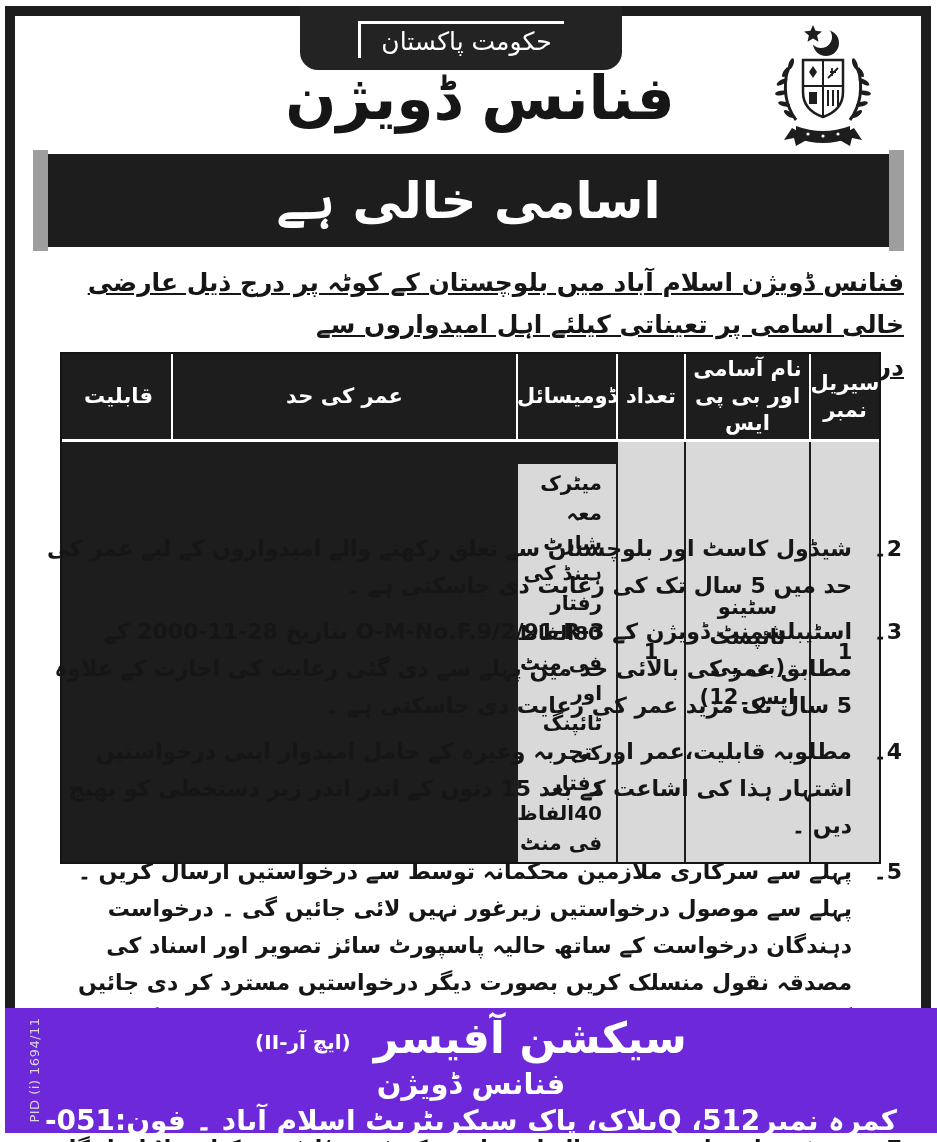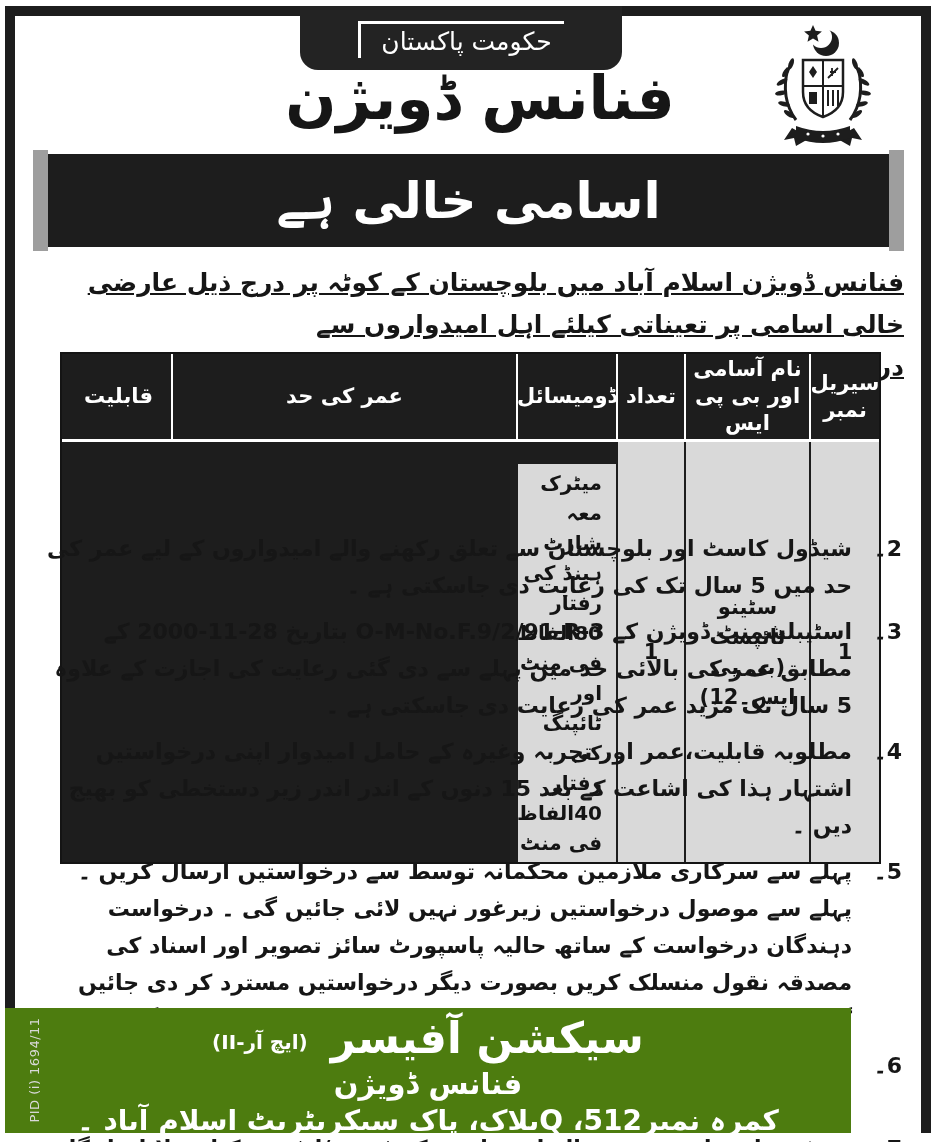--- a/index.html
+++ b/index.html
@@ -69,7 +69,7 @@
   .cond .cond-num{position:absolute;right:4px;top:0;font-size:22px;}
   
   .footer{
-    position:absolute;left:5px;top:1008px;width:846px;height:125px;background:#4d7c0f;
+    position:absolute;left:5px;top:1008px;width:932px;height:125px;background:#6d28d9;
     color:#fff;direction:rtl;text-align:center;
   }
   .footer-line1{margin-top:5px;font-size:43px;font-weight:bold;line-height:50px;white-space:nowrap;}

